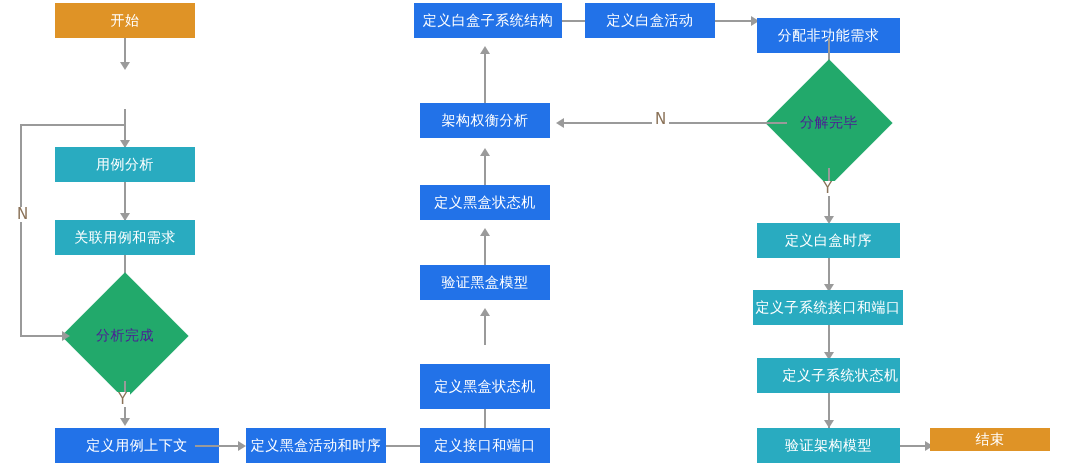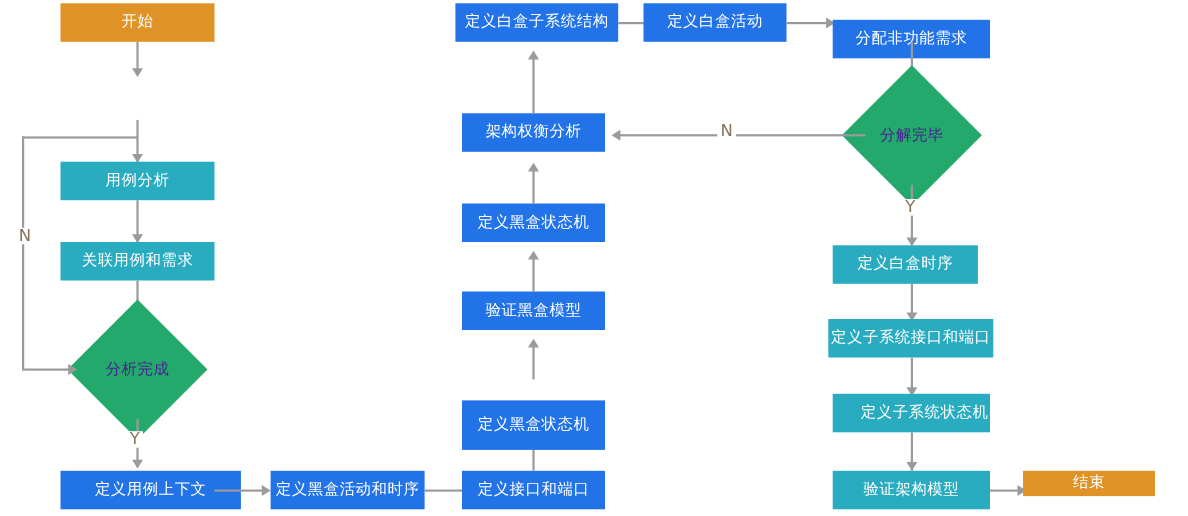--- a/index.html
+++ b/index.html
@@ -224,7 +224,7 @@
   <div class="arrow down" style="left:824px; top:216px;"></div>
   <span class="elabel" style="left:820px; top:181px;">Y</span>
 
-  <div class="node teal" style="left:757px; top:223px; width:132px; height:35px;">
+  <div class="node teal" style="left:757px; top:223px; width:143px; height:35px;">
     <span>定义白盒时序</span>
   </div>
 

